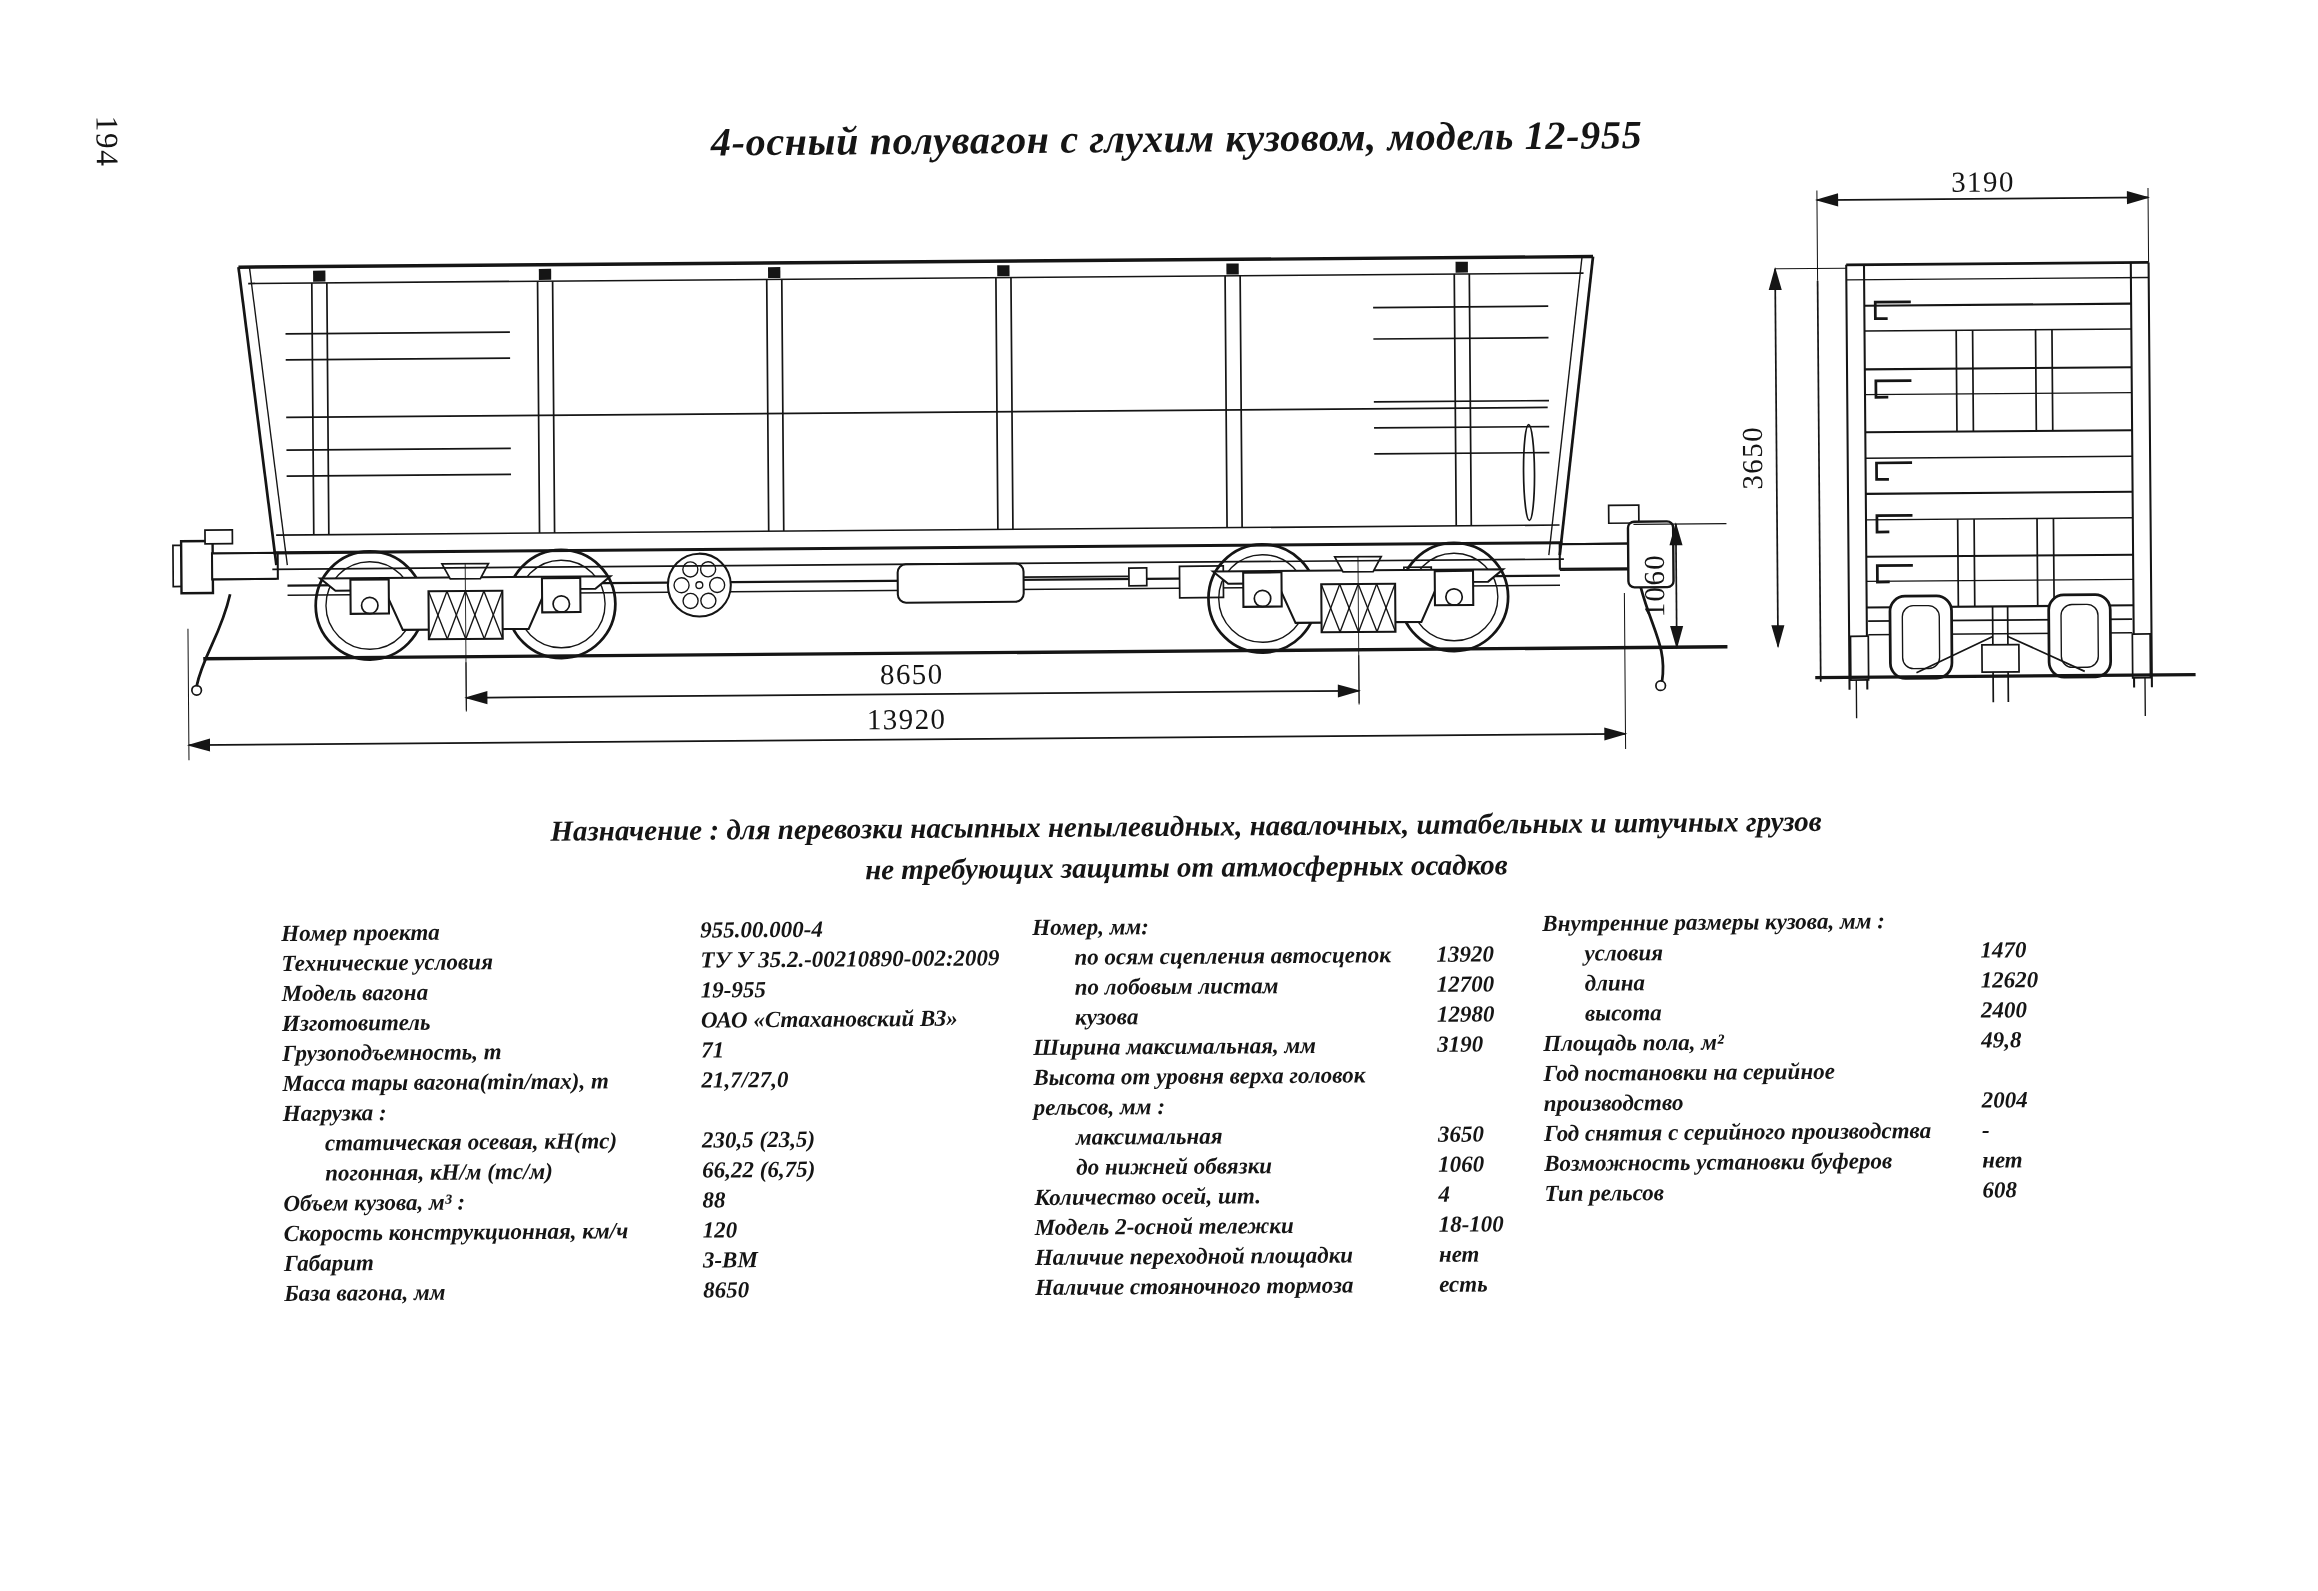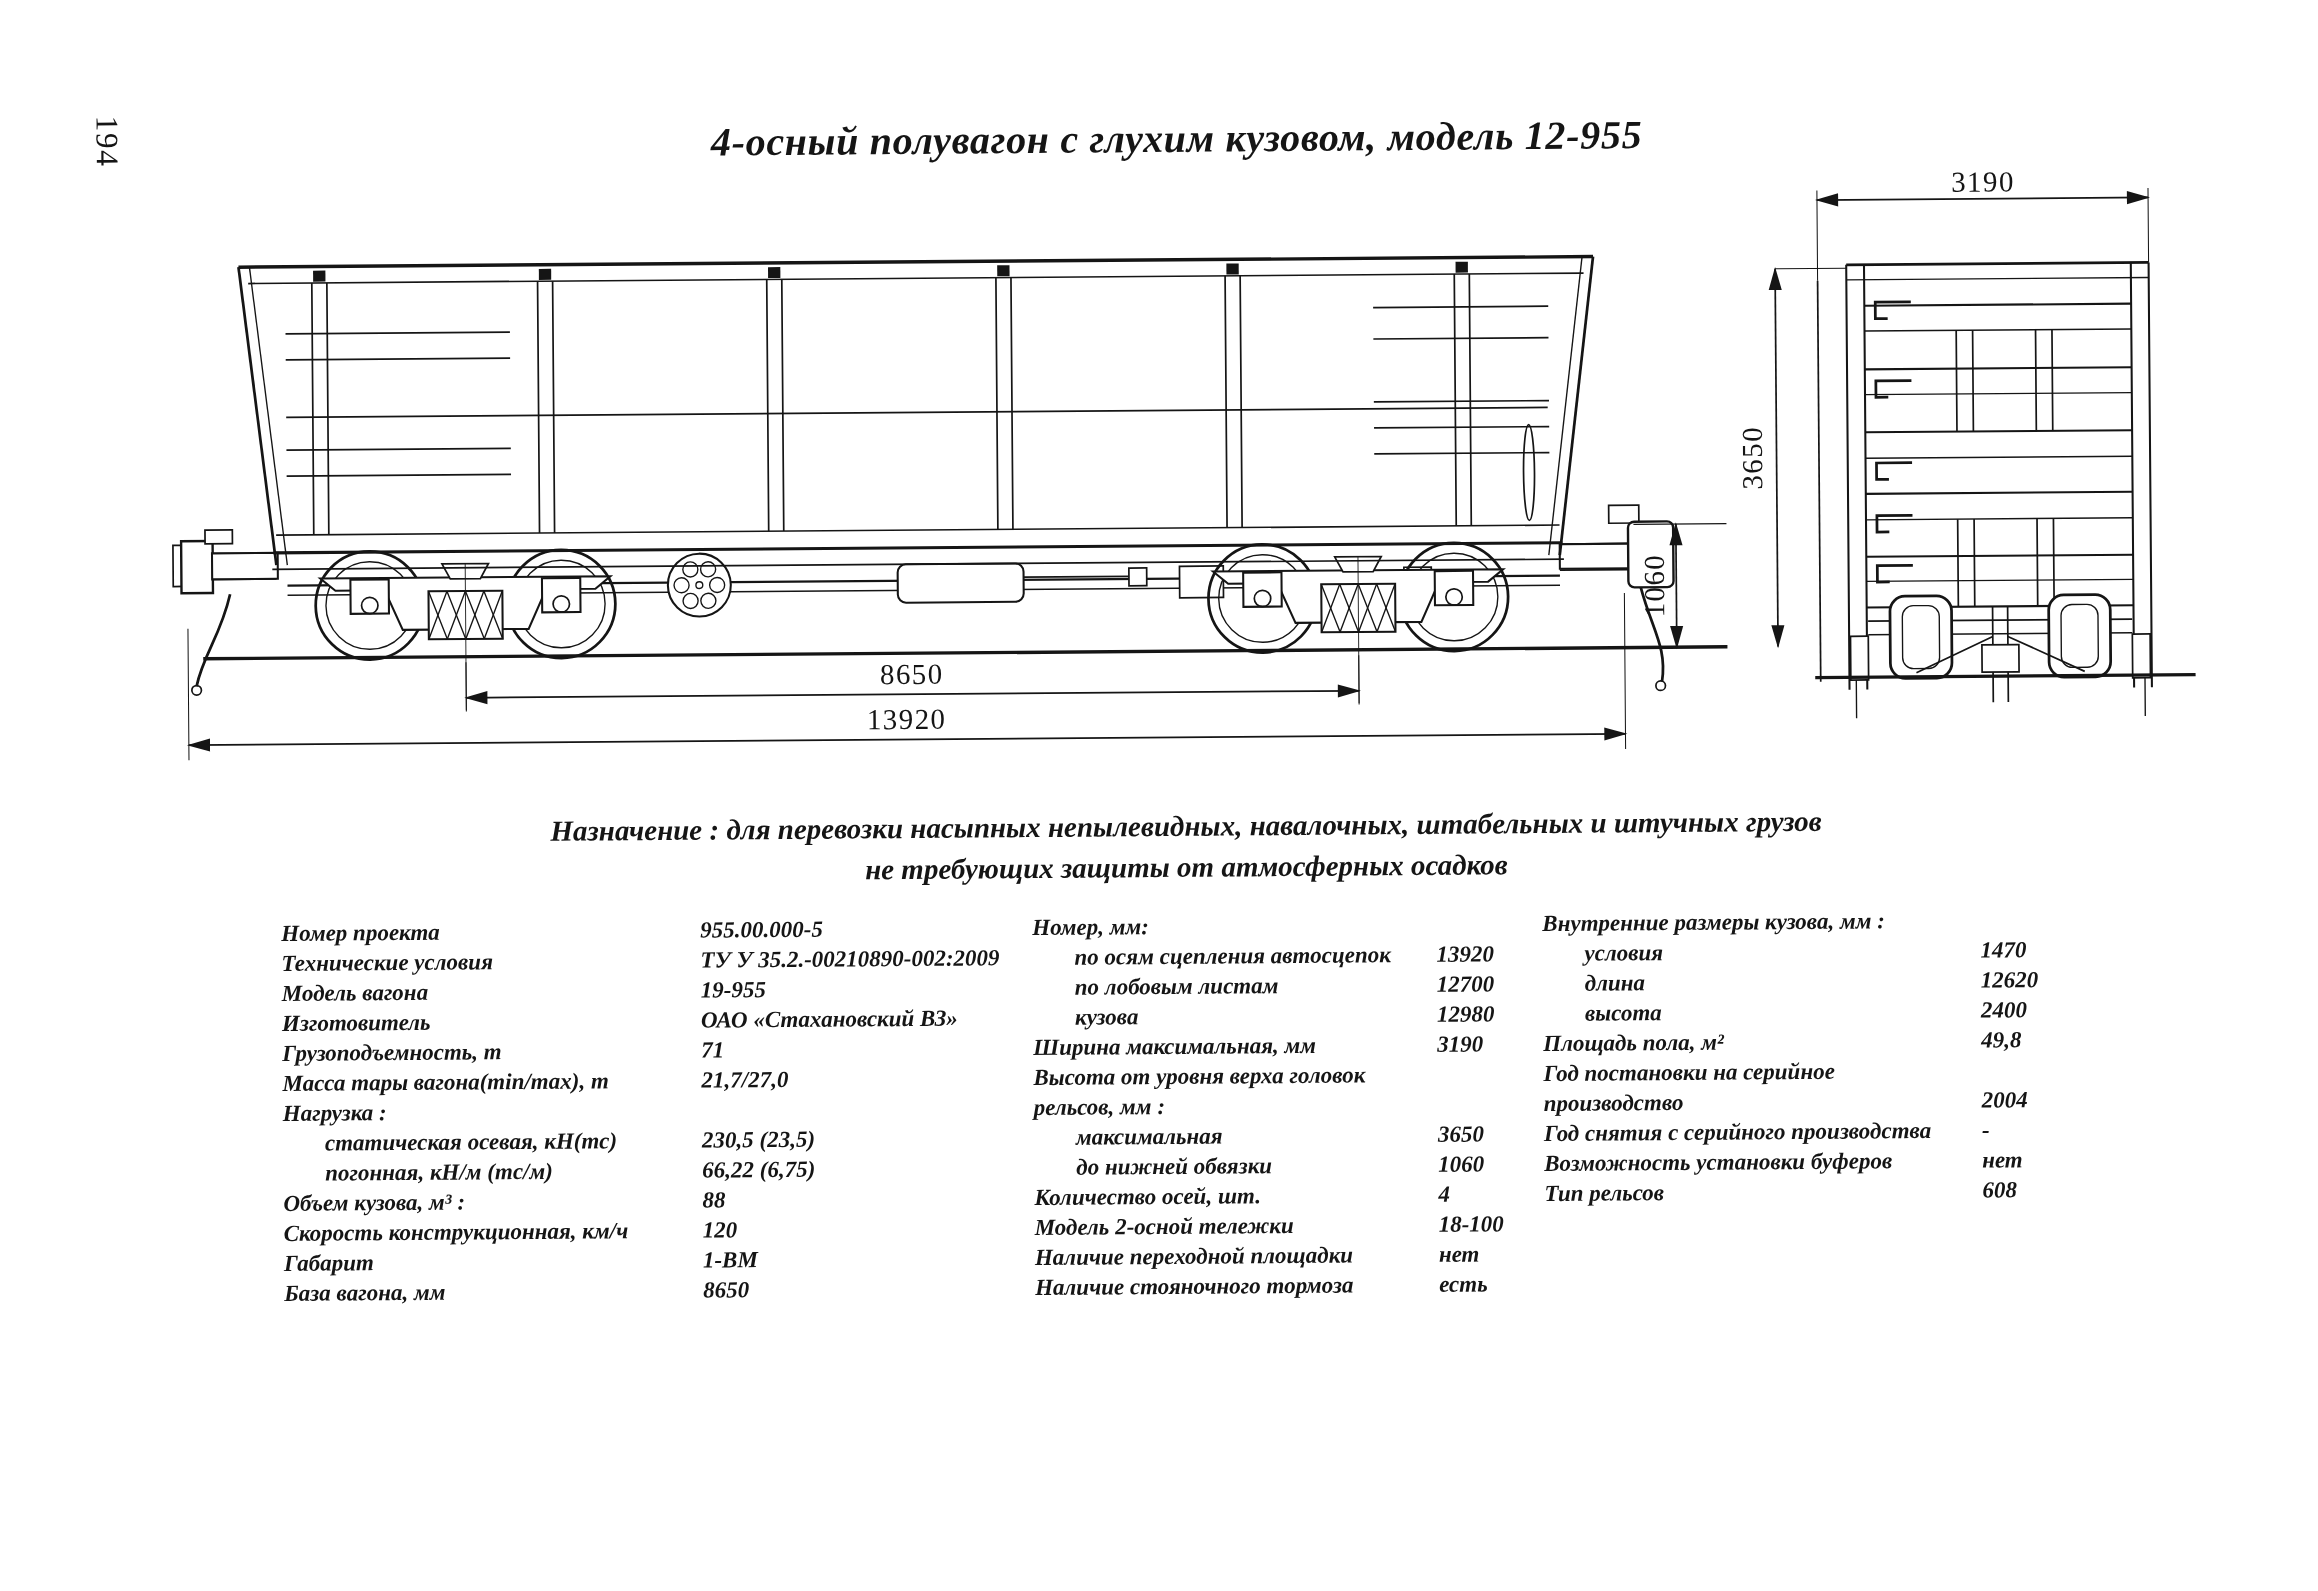--- a/index.html
+++ b/index.html
@@ -211,7 +211,7 @@
   </div>
 
   <div class="specs-col" style="left:279px;--val-x:419px;">
-      <div class="spec-row"><span class="lbl">Номер проекта</span><span class="val">955.00.000-5</span></div>
+      <div class="spec-row"><span class="lbl">Номер проекта</span><span class="val">955.00.000-4</span></div>
       <div class="spec-row"><span class="lbl">Технические условия</span><span class="val">ТУ У 35.2.-00210890-002:2009</span></div>
       <div class="spec-row"><span class="lbl">Модель вагона</span><span class="val">19-955</span></div>
       <div class="spec-row"><span class="lbl">Изготовитель</span><span class="val">ОАО «Стахановский ВЗ»</span></div>

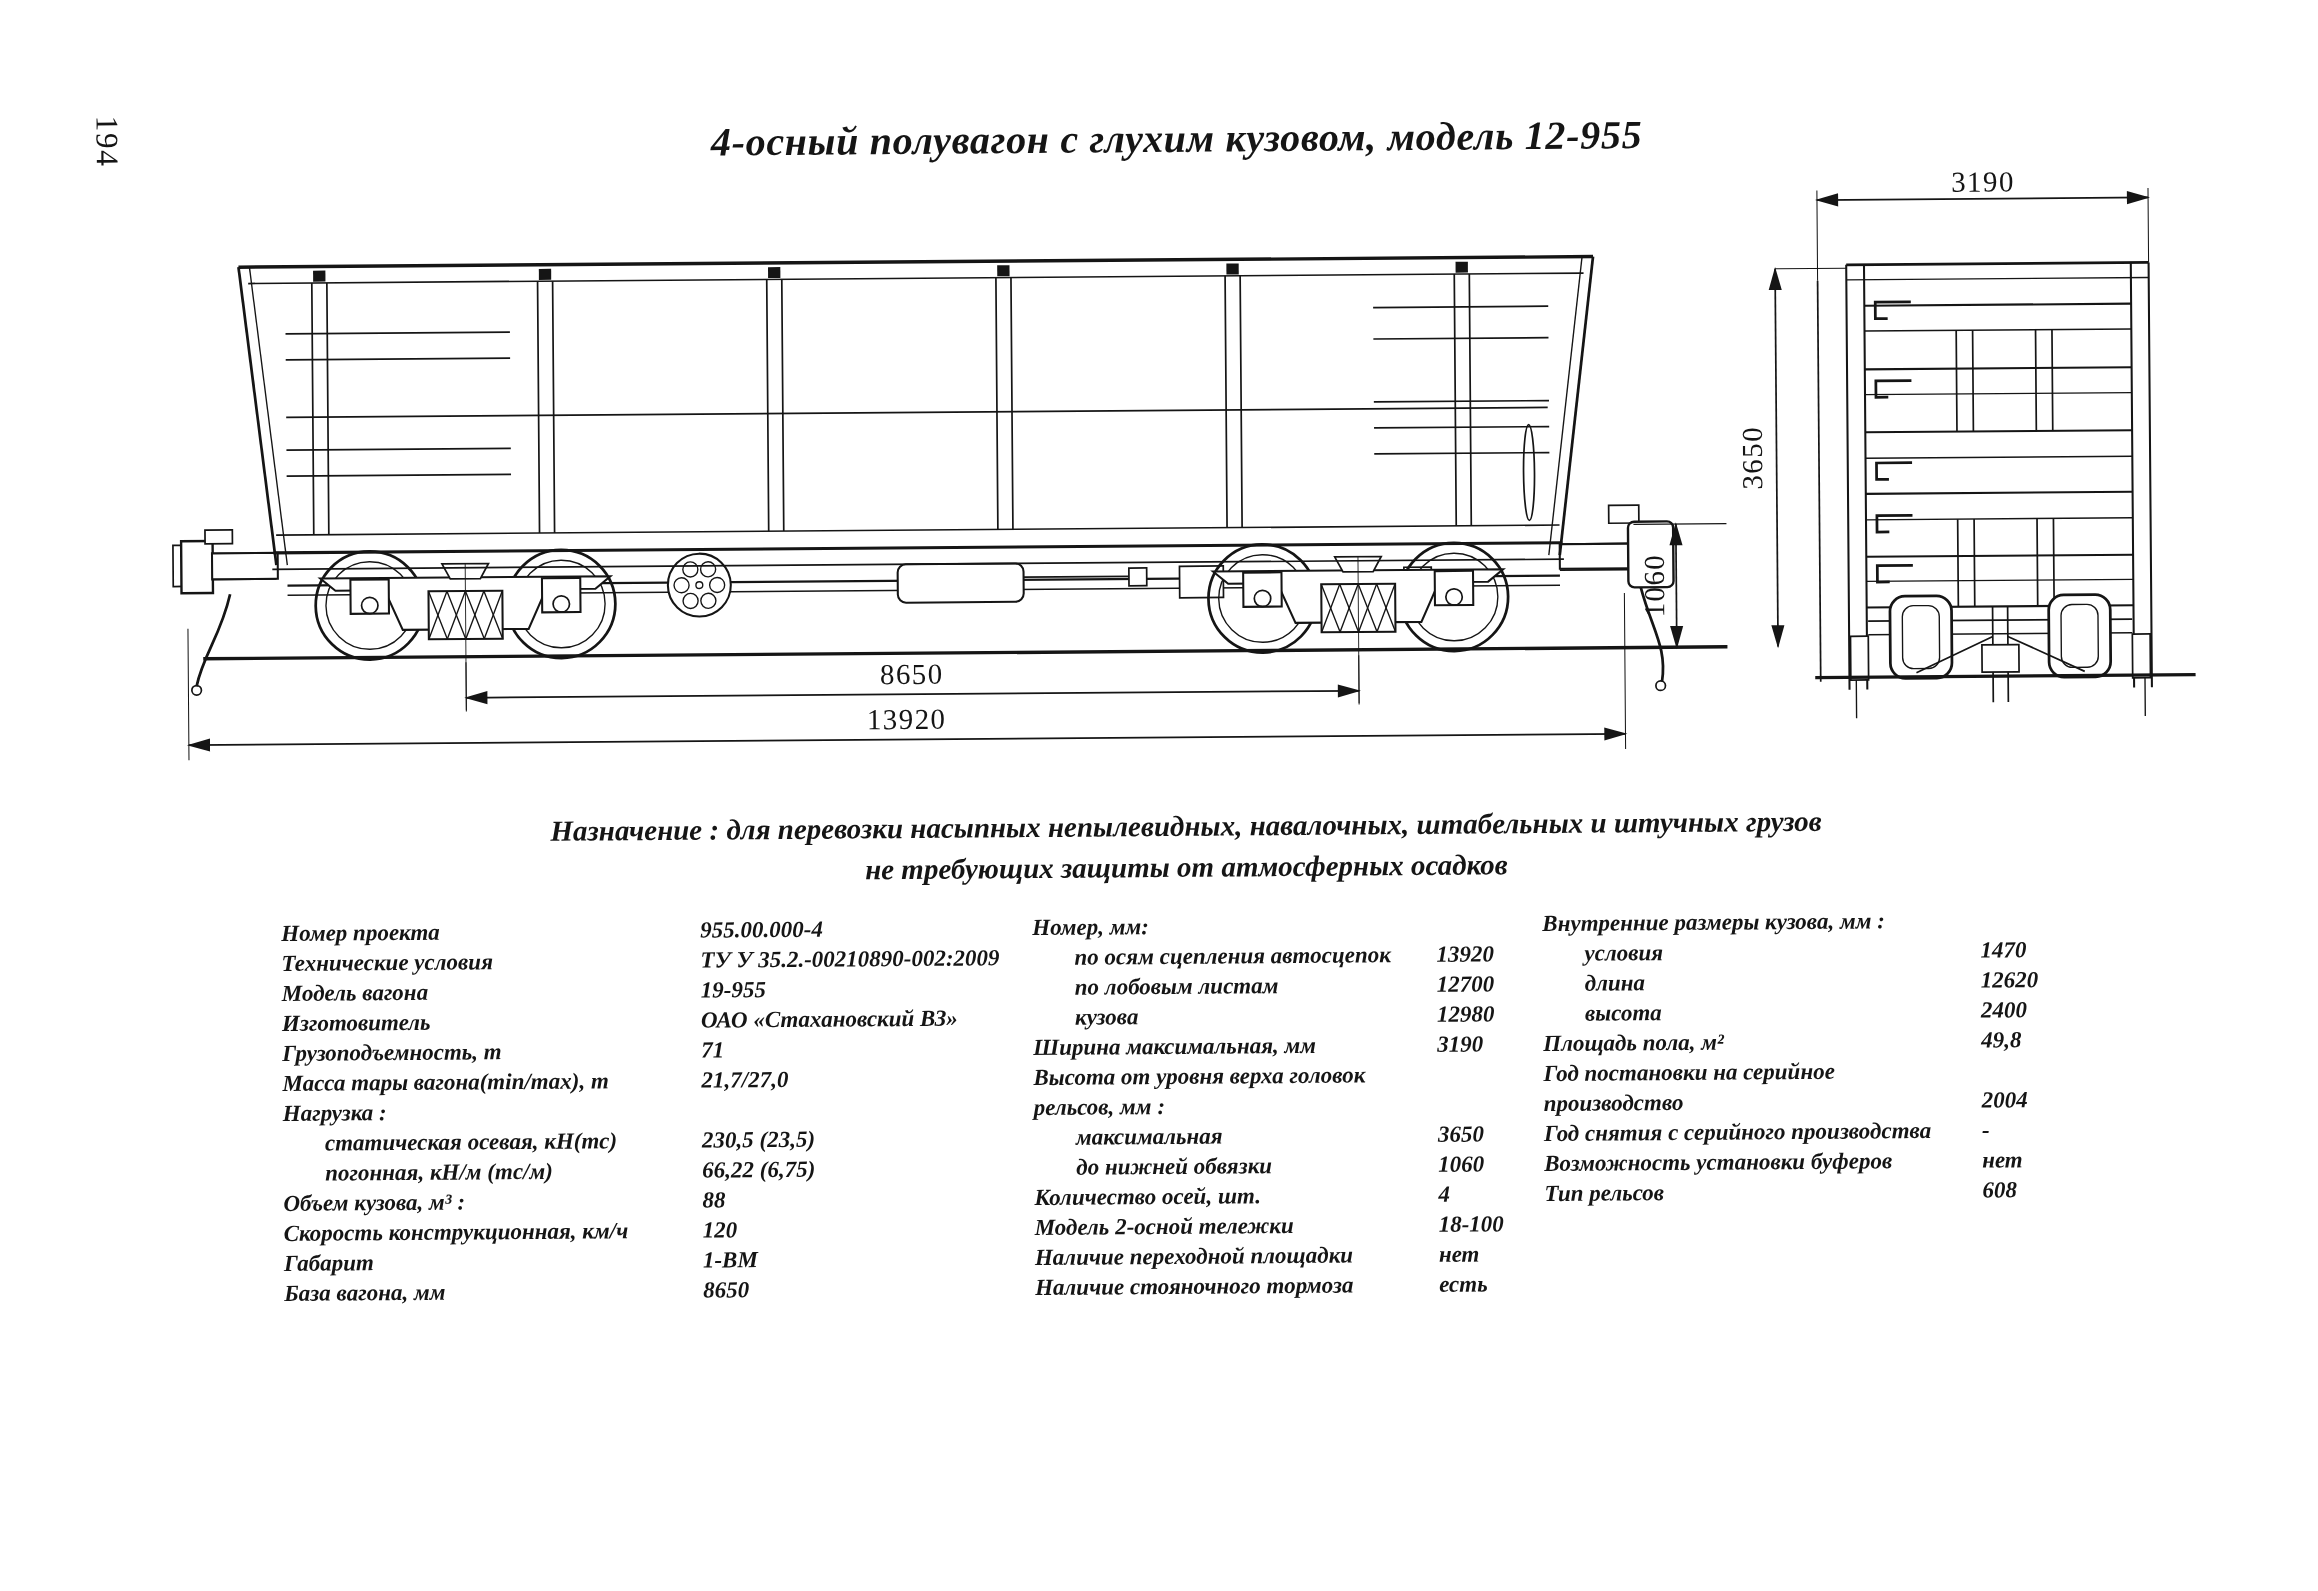--- a/index.html
+++ b/index.html
@@ -222,7 +222,7 @@
       <div class="spec-row"><span class="lbl ind">погонная, кН/м (тс/м)</span><span class="val">66,22 (6,75)</span></div>
       <div class="spec-row"><span class="lbl">Объем кузова, м³ :</span><span class="val">88</span></div>
       <div class="spec-row"><span class="lbl">Скорость конструкционная, км/ч</span><span class="val">120</span></div>
-      <div class="spec-row"><span class="lbl">Габарит</span><span class="val">1-ВМ</span></div>
+      <div class="spec-row"><span class="lbl">Габарит</span><span class="val">3-ВМ</span></div>
       <div class="spec-row"><span class="lbl">База вагона, мм</span><span class="val">8650</span></div>
     </div>
   <div class="specs-col" style="left:1030px;--val-x:404px;">

